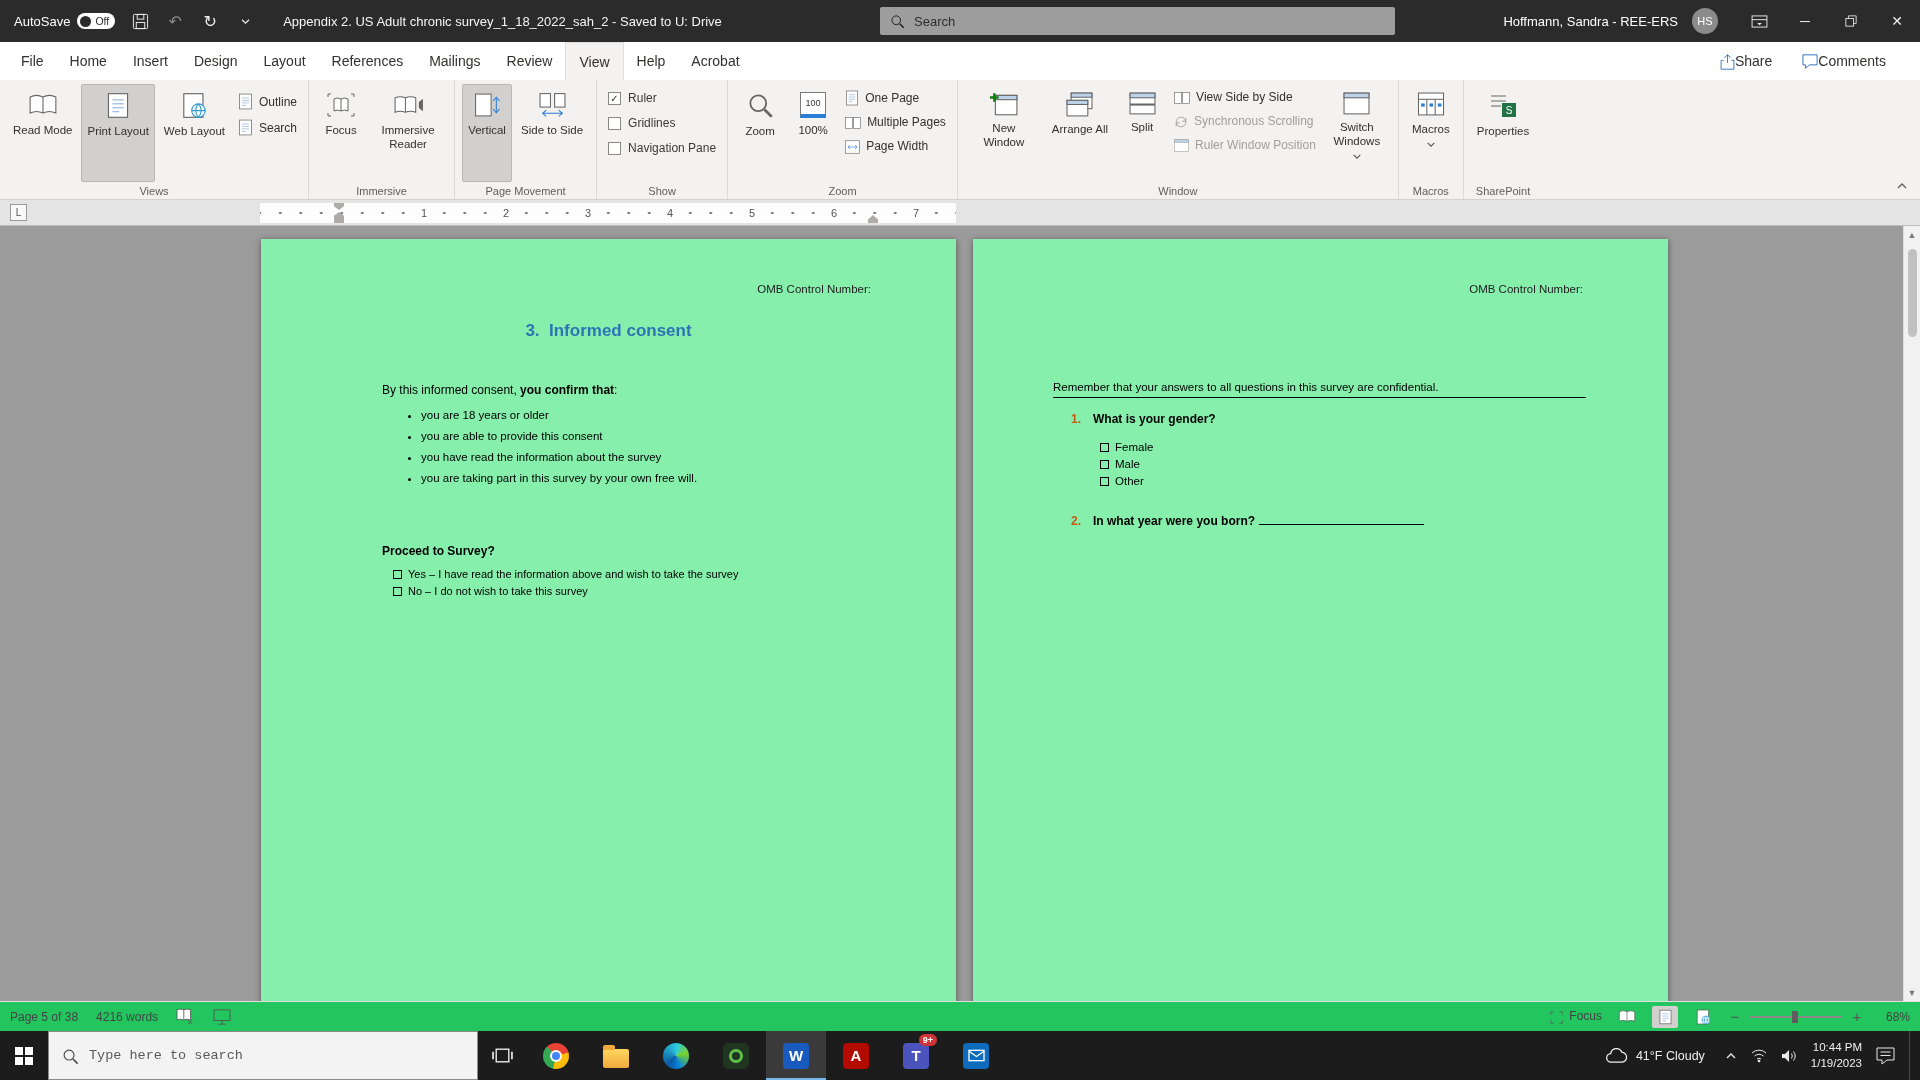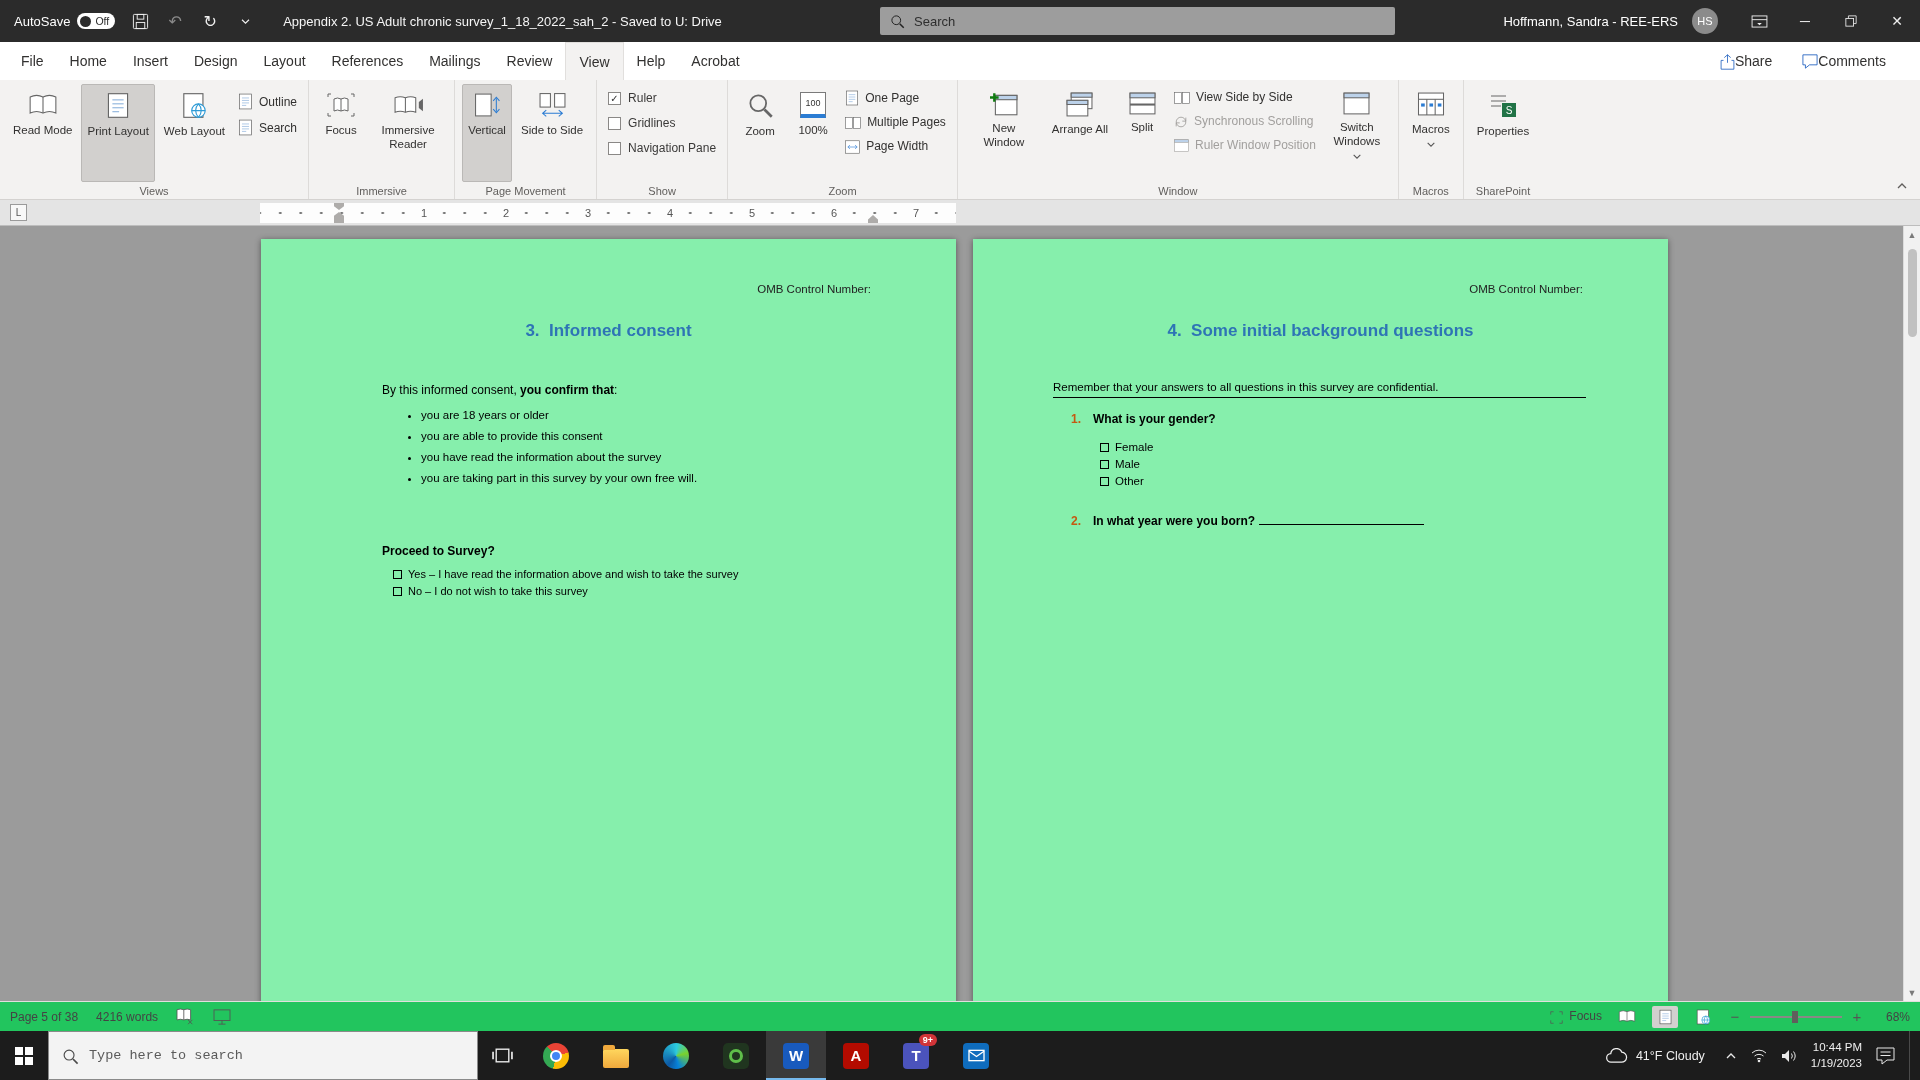--- a/index.html
+++ b/index.html
@@ -615,7 +615,6 @@
 
     <div class="page page2">
       <div class="omb">OMB Control Number:</div>
-      <div class="heading">4.  Some initial background questions</div>
       <p class="confidential">Remember that your answers to all questions in this survey are confidential.</p>
       <div class="q" style="top:173px;left:98px">
           <span class="qnum">1.</span>

